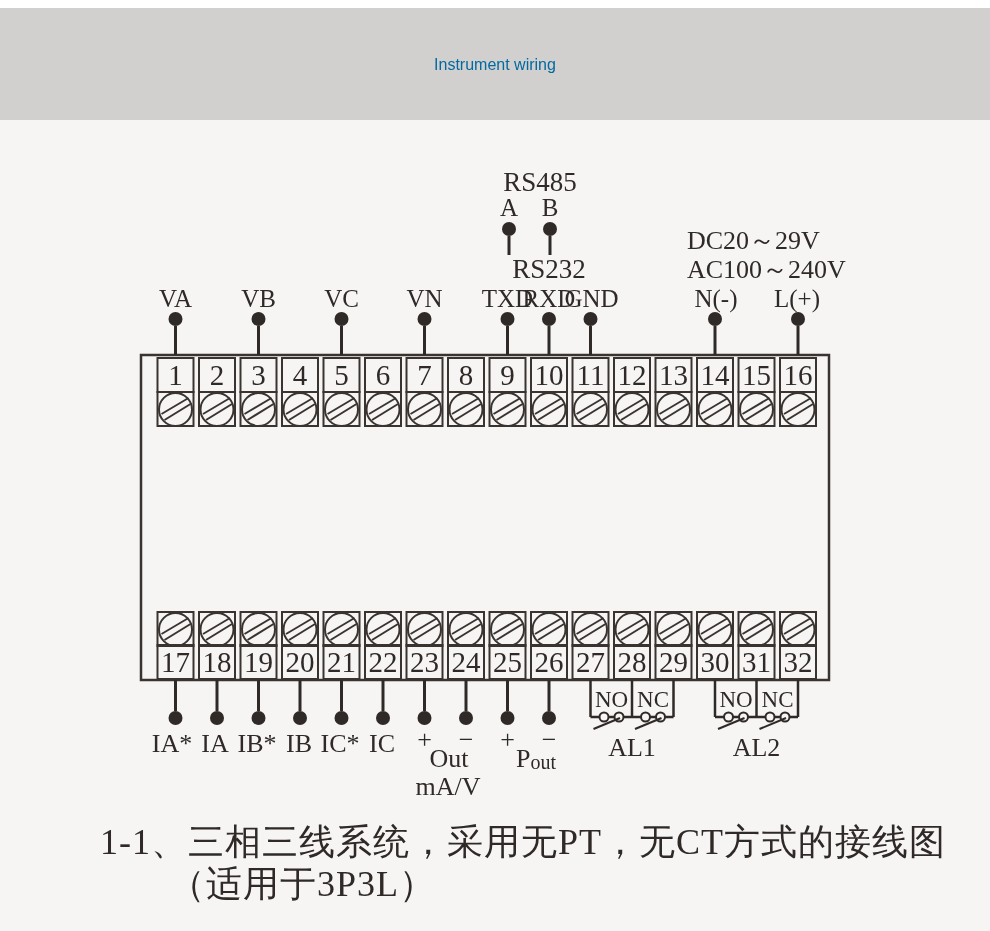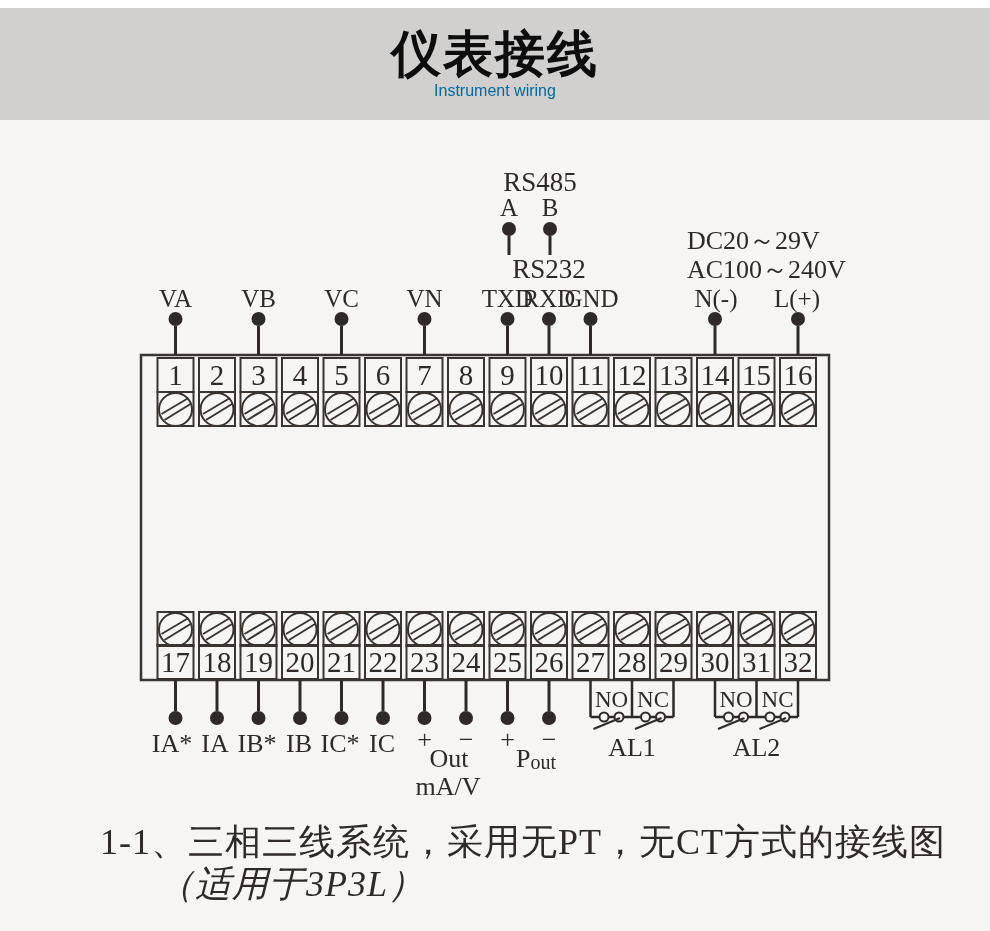--- a/index.html
+++ b/index.html
@@ -39,7 +39,6 @@
 <div class="content-bg"></div>
 
 <div class="header-band">
-  <div class="header-title">仪表接线</div>
   <div class="header-subtitle">Instrument wiring</div>
 </div>
 

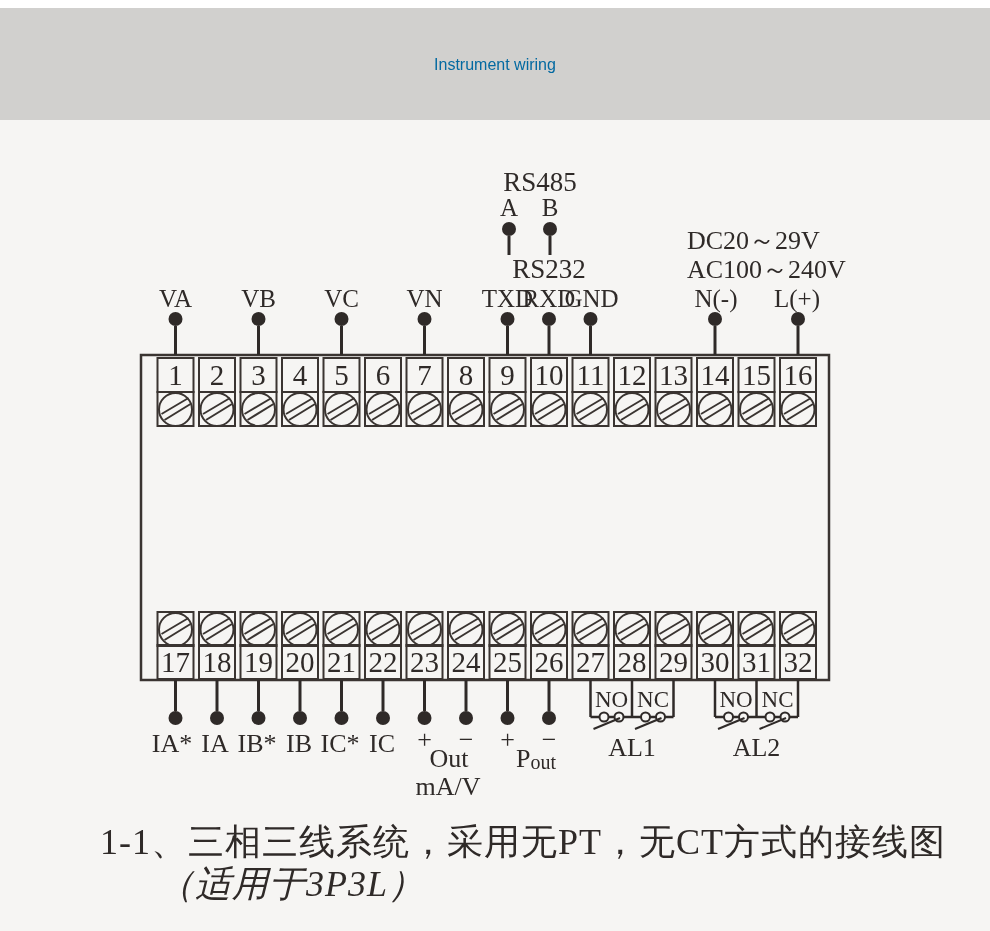--- a/index.html
+++ b/index.html
@@ -31,7 +31,7 @@
     font-size:36px;letter-spacing:1px;white-space:nowrap;
   }
   .caption-1{left:100px;top:818px;}
-  .caption-2{left:158px;top:860px;font-style:italic;}
+  .caption-2{left:169px;top:860px;}
 </style>
 </head>
 <body>

